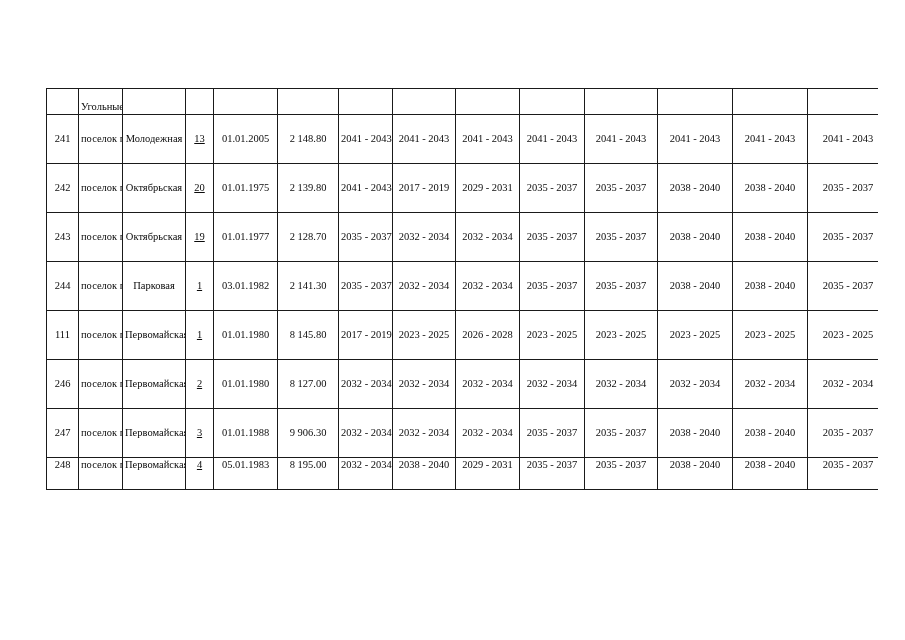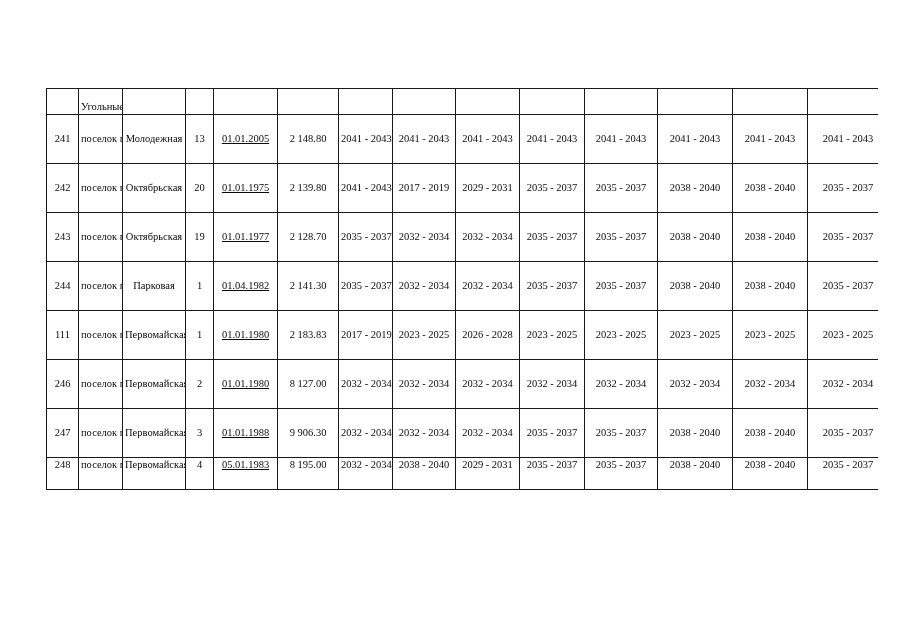--- a/index.html
+++ b/index.html
@@ -55,7 +55,7 @@
   td.c-num      { width: 27px; }
   td.c-locality { width: 39px; white-space: normal; line-height: 11.6px; }
   td.c-street   { width: 58px; }
-  td.c-house    { width: 23px; }
+  td.c-house    { width: 23px; text-decoration: underline; }
   td.c-date     { width: 59px; text-decoration: underline; }
   td.c-area     { width: 56px; }
   td.c-y1 { width: 49px; }

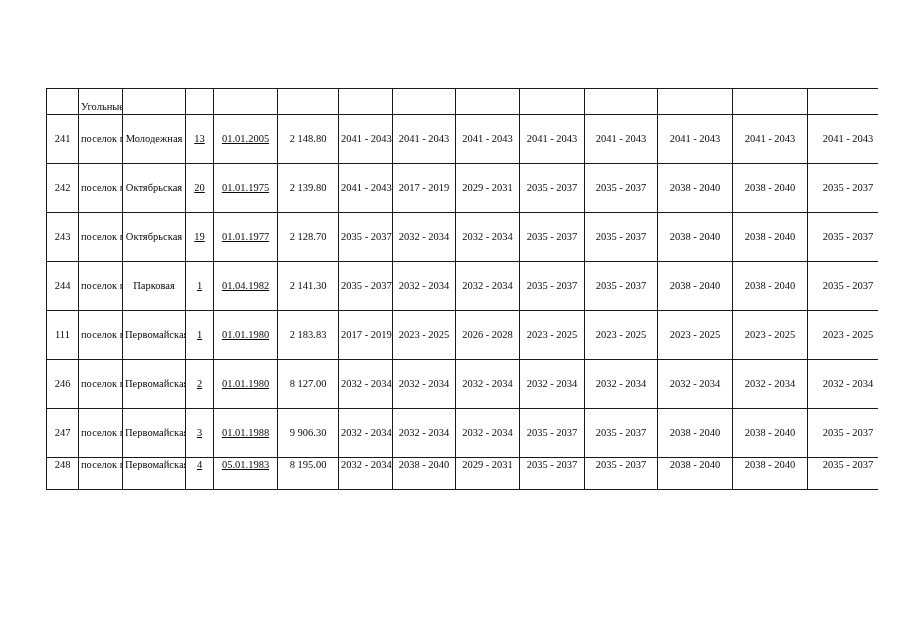--- a/index.html
+++ b/index.html
@@ -56,7 +56,7 @@
   td.c-locality { width: 39px; white-space: normal; line-height: 11.6px; }
   td.c-street   { width: 58px; }
   td.c-house    { width: 23px; text-decoration: underline; }
-  td.c-date     { width: 59px; text-decoration: underline; }
+  td.c-date     { width: 59px; }
   td.c-area     { width: 56px; }
   td.c-y1 { width: 49px; }
   td.c-y2 { width: 58px; }

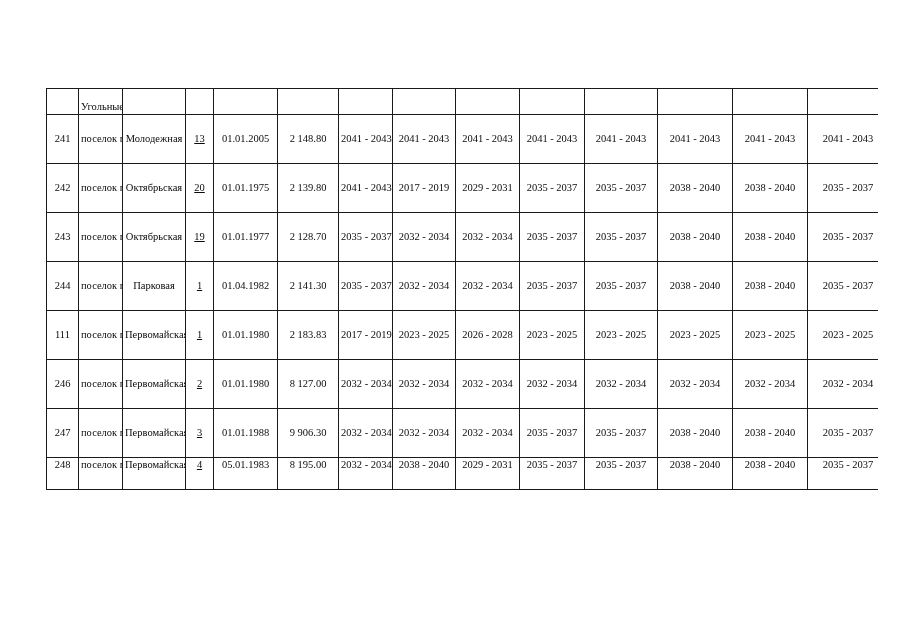--- a/index.html
+++ b/index.html
@@ -146,7 +146,7 @@
             <td class="c-locality">поселок городского типа Угольные Копи</td>
             <td class="c-street">Парковая</td>
             <td class="c-house">1</td>
-            <td class="c-date">01.04.1982</td>
+            <td class="c-date">03.01.1982</td>
             <td class="c-area">2 141.30</td>
             <td class="c-y1">2035 - 2037</td>
             <td class="c-y2">2032 - 2034</td>

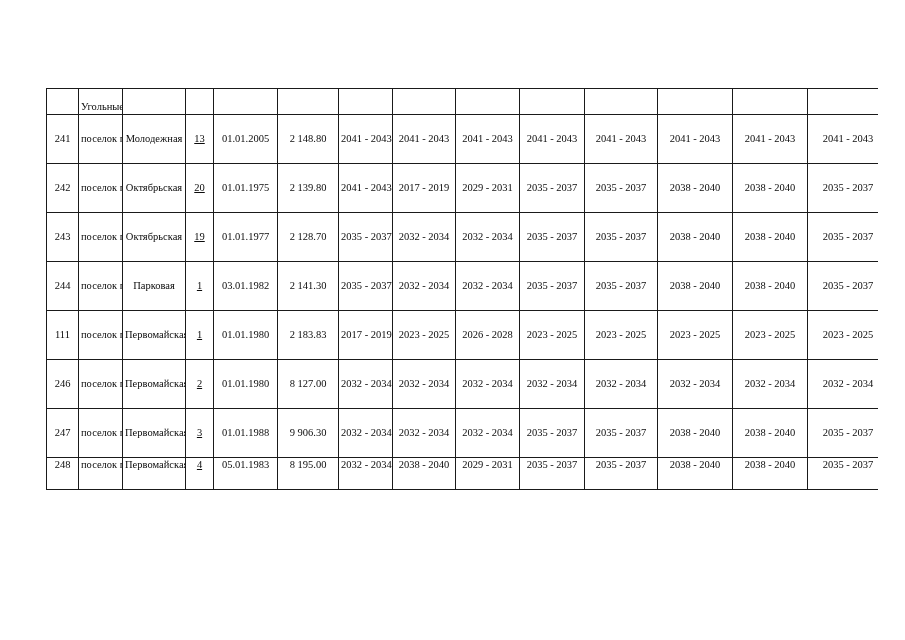--- a/index.html
+++ b/index.html
@@ -163,7 +163,7 @@
             <td class="c-street">Первомайская</td>
             <td class="c-house">1</td>
             <td class="c-date">01.01.1980</td>
-            <td class="c-area">2 183.83</td>
+            <td class="c-area">8 145.80</td>
             <td class="c-y1">2017 - 2019</td>
             <td class="c-y2">2023 - 2025</td>
             <td class="c-y3">2026 - 2028</td>

